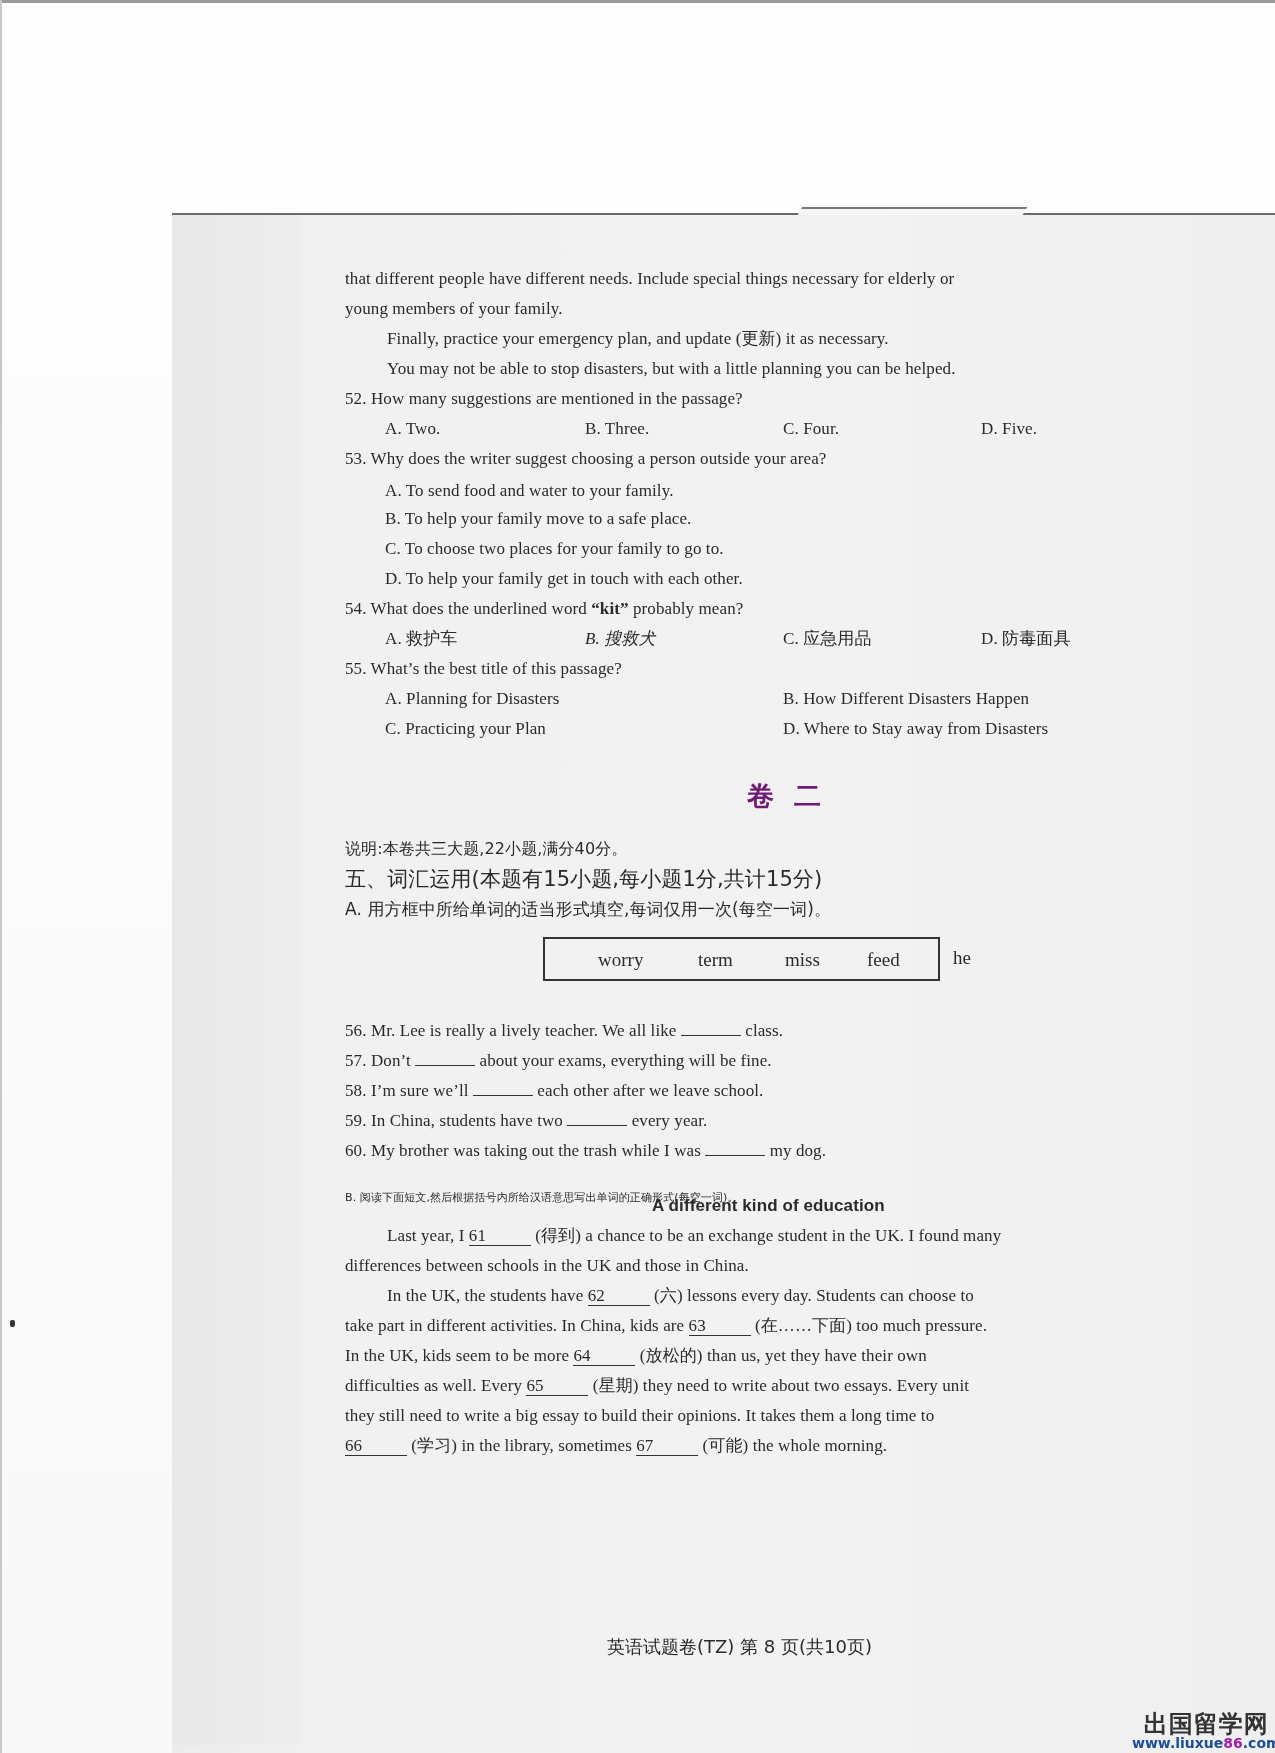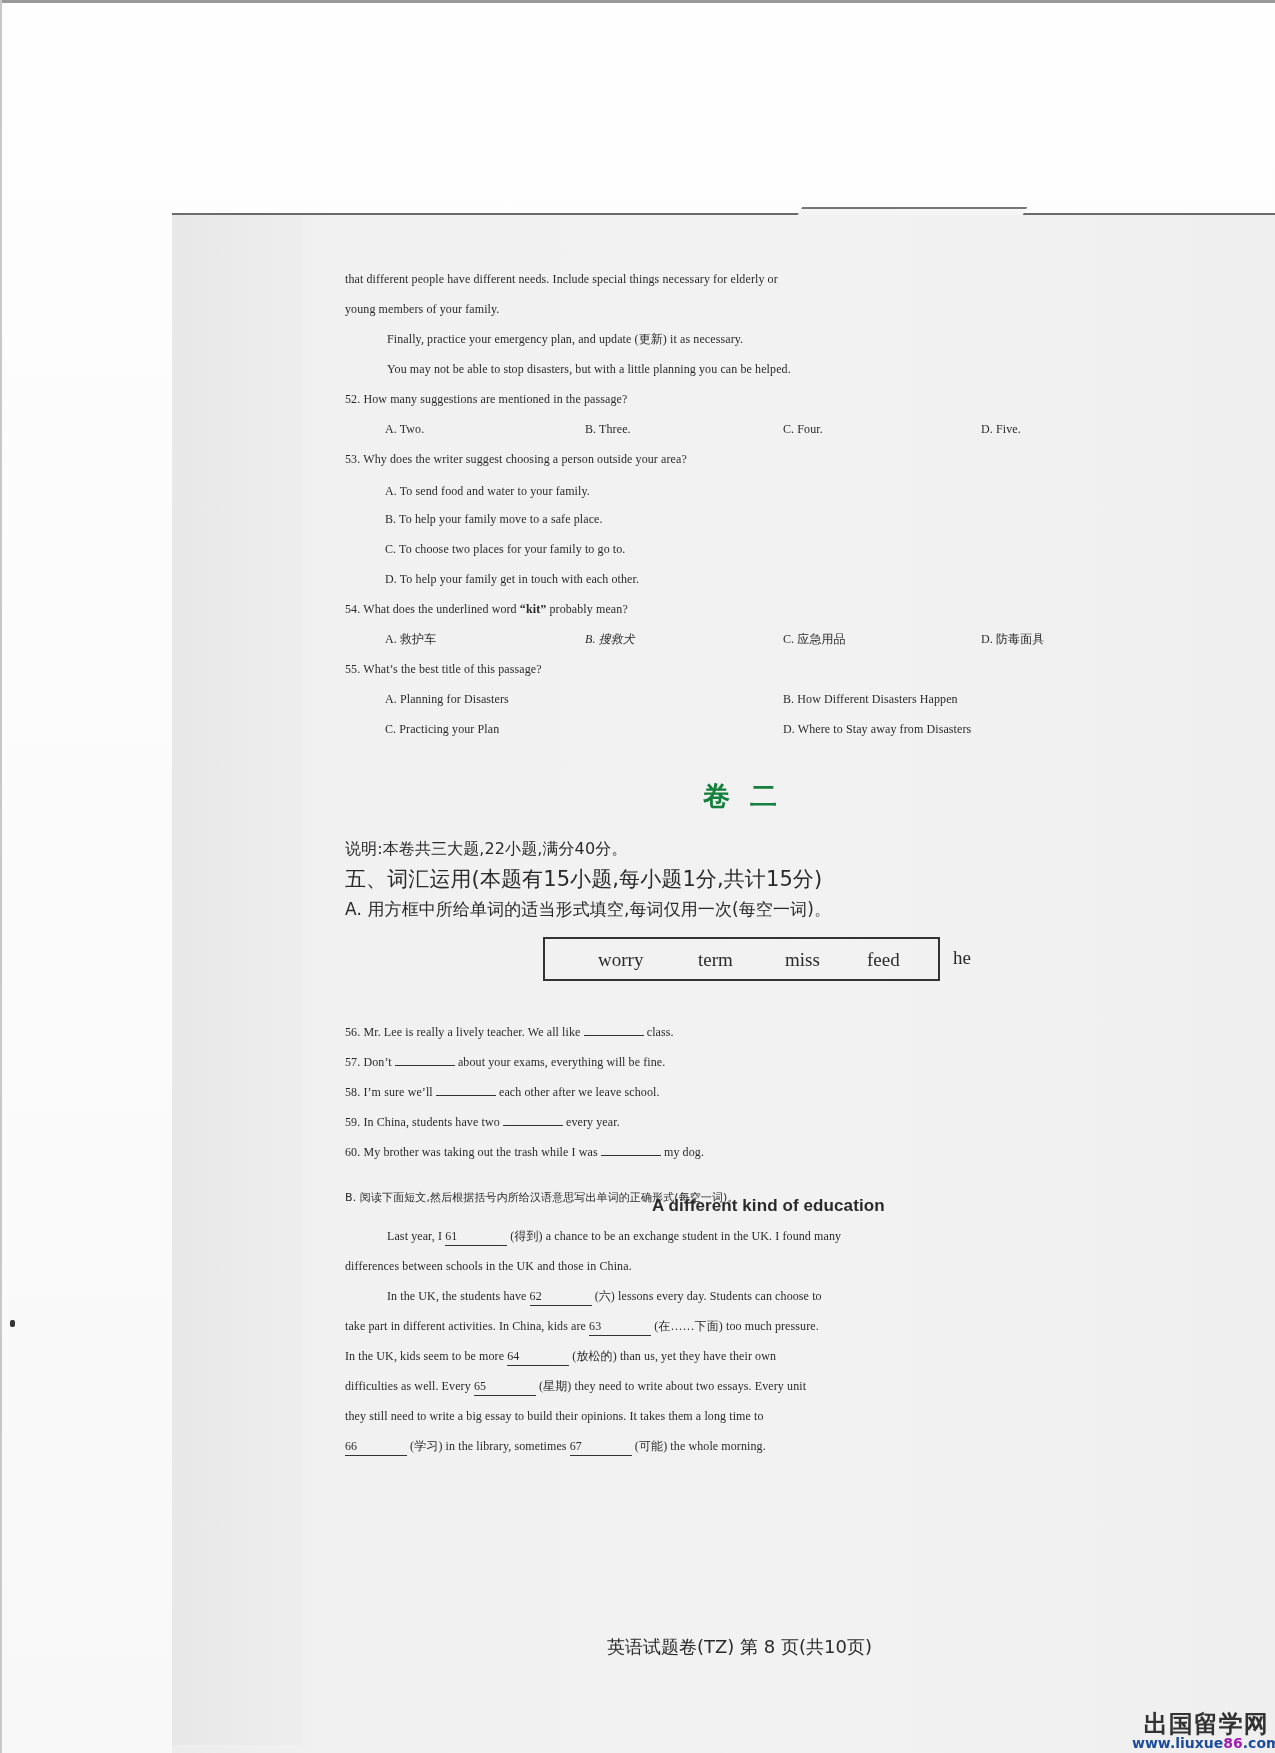--- a/index.html
+++ b/index.html
@@ -36,7 +36,7 @@
   }
   .line {
     position: absolute; left: 0; white-space: nowrap;
-    font-size: 12px; line-height: 22px; letter-spacing: 0.1px;
+    font-size: 17px; line-height: 22px; letter-spacing: 0.1px;
   }
   .bold { font-weight: bold; }
   .blank {

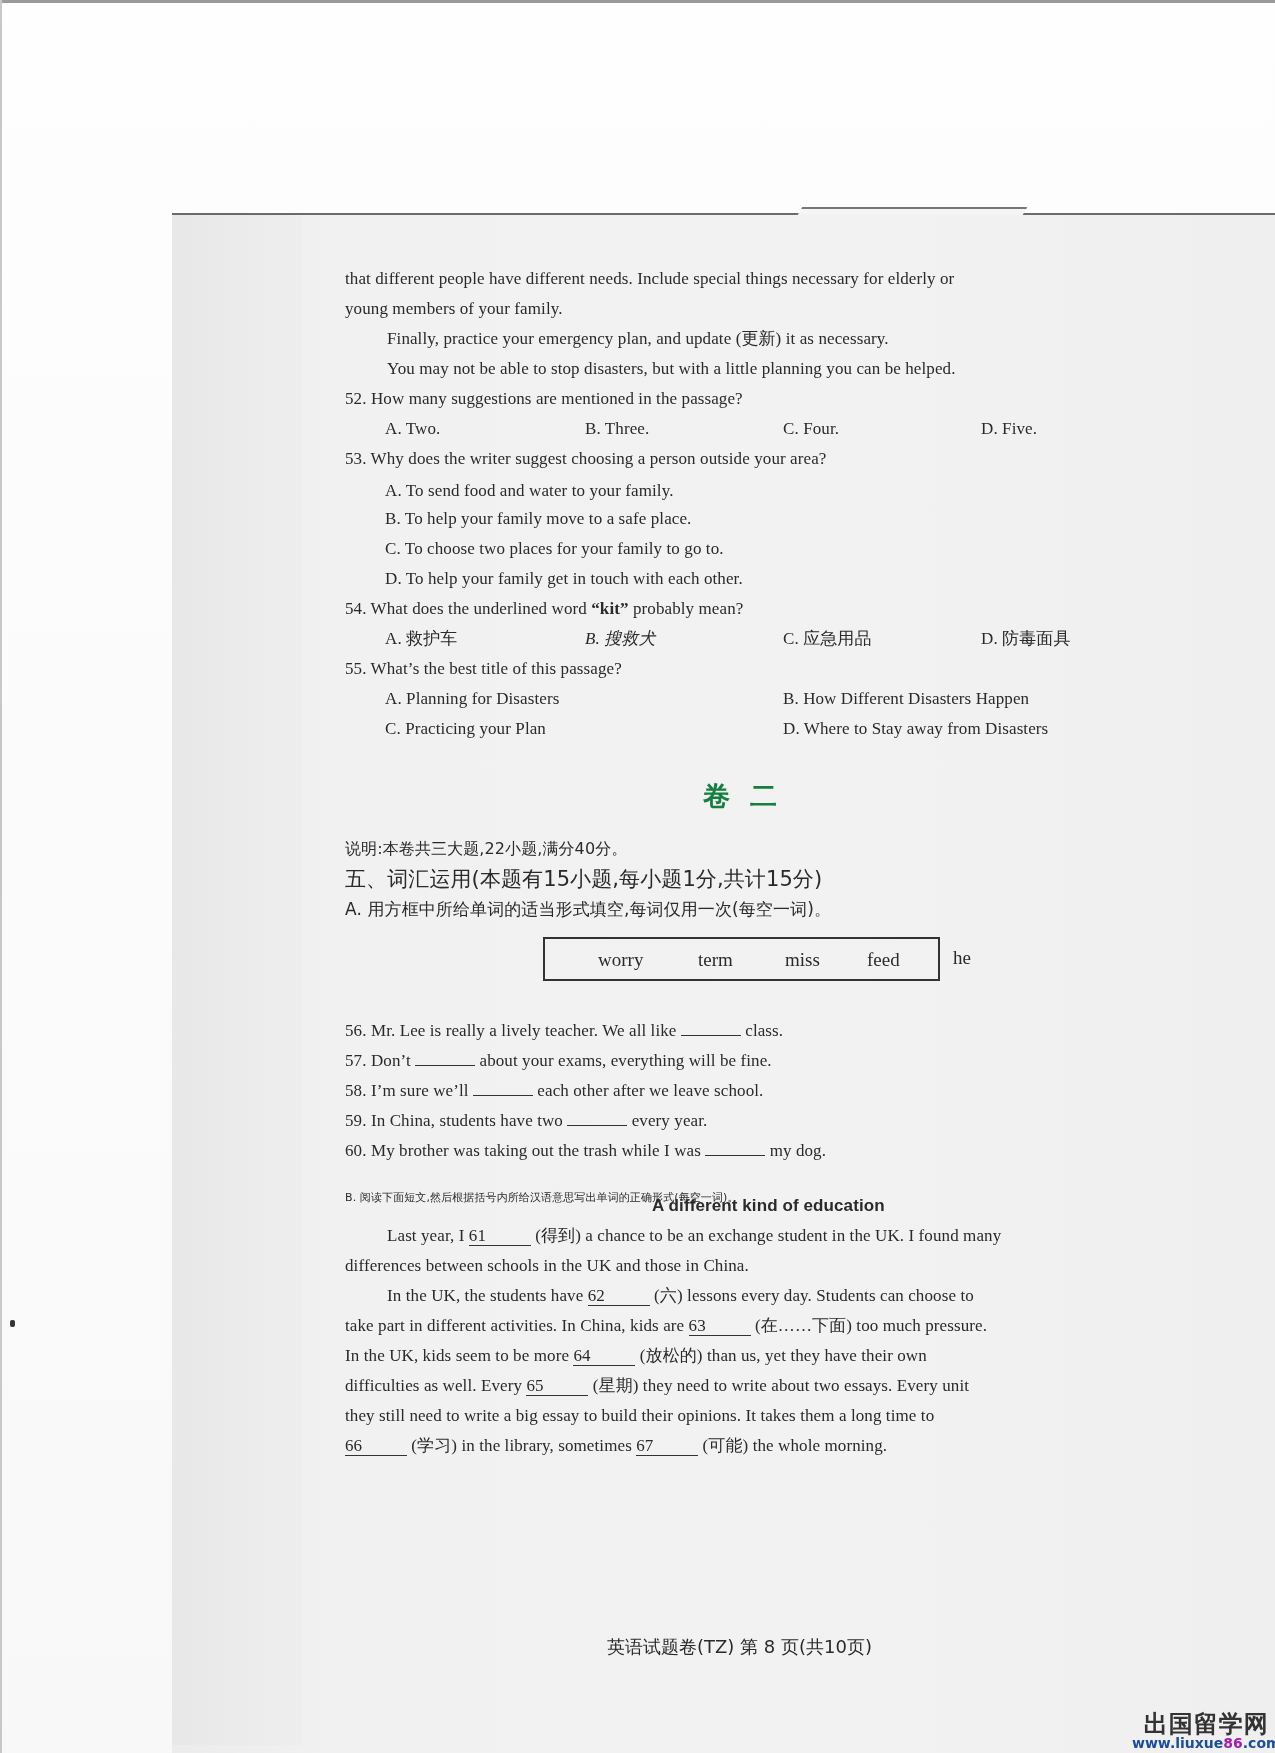--- a/index.html
+++ b/index.html
@@ -45,7 +45,7 @@
   }
   .section-title {
     position: absolute; font-family: "DejaVu Sans", sans-serif; font-size: 27px;
-    letter-spacing: 20px; font-weight: bold; color: #15803d;
+    letter-spacing: 20px; font-weight: bold; color: #701a75; margin-left: 44px;
   }
   .zh {
     font-family: "DejaVu Sans", sans-serif; font-size: 17px;

